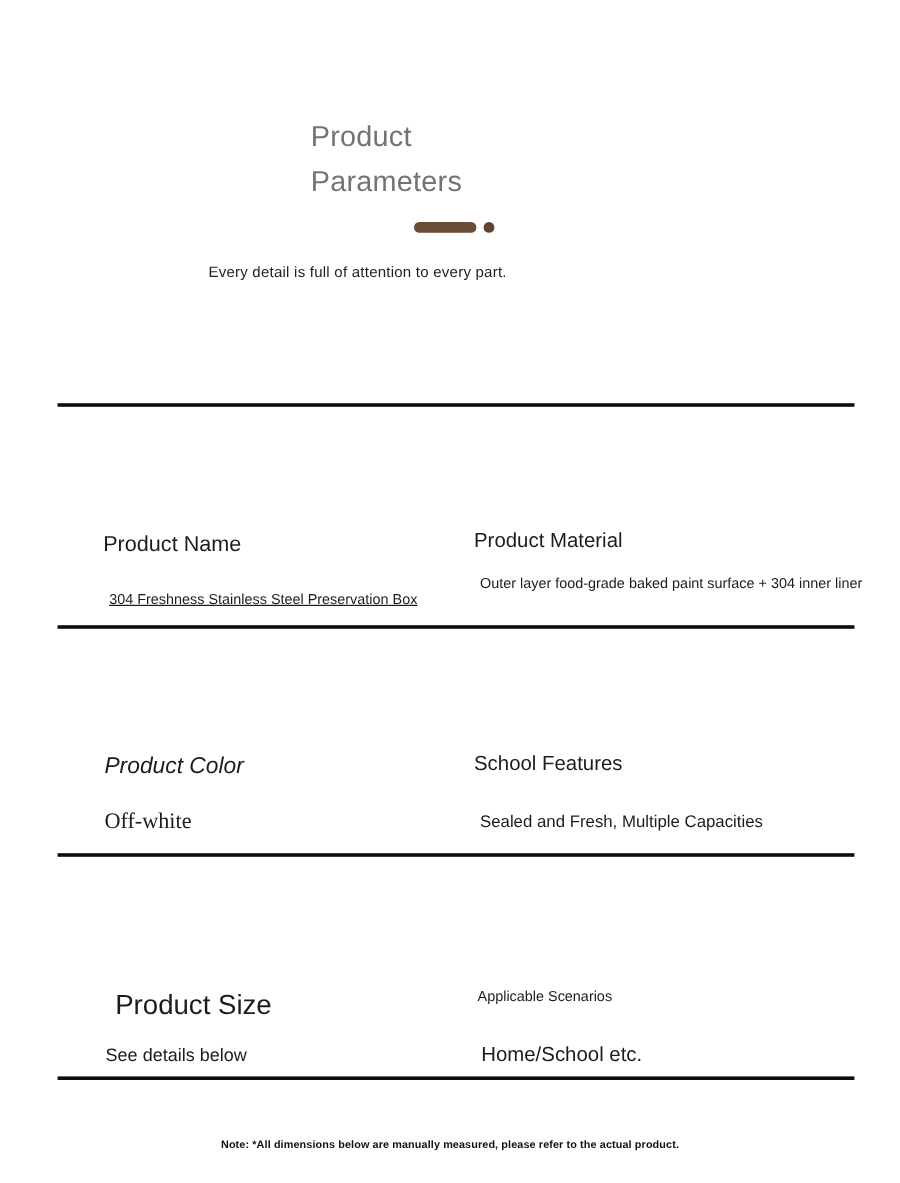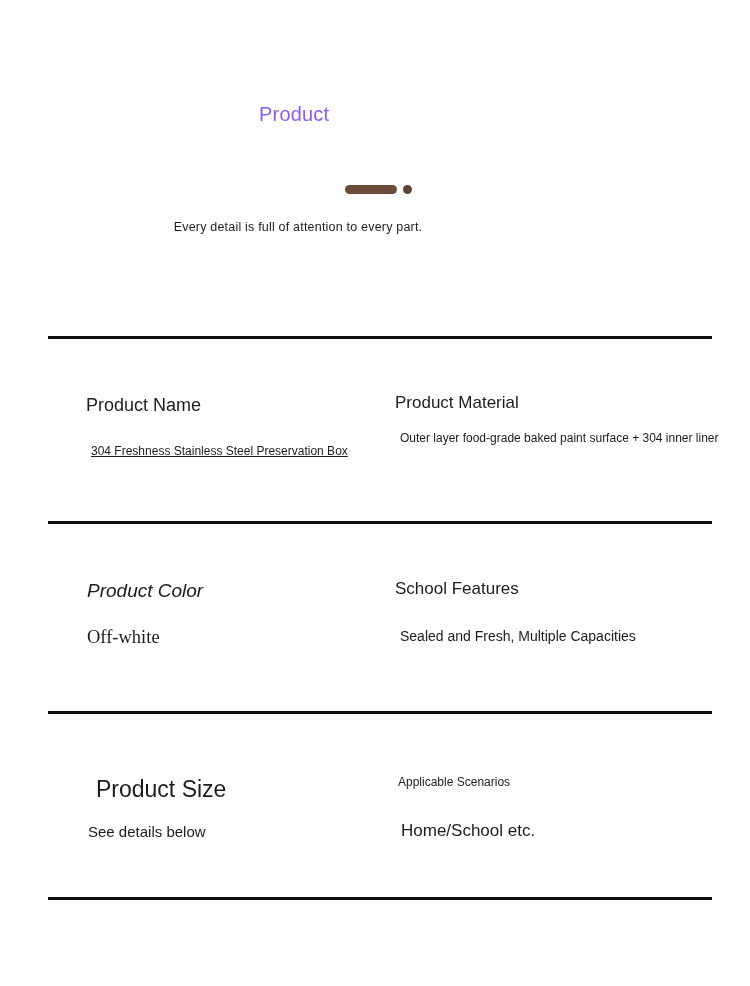--- a/index.html
+++ b/index.html
@@ -26,11 +26,11 @@
     position:absolute;
     left:259px;
     top:96px;
-    font-size:20px;
+    font-size:24px;
     line-height:37px;
     font-weight:400;
     letter-spacing:0.2px;
-    color:#8b5cf6;
+    color:#737373;
   }
   .title span{display:block;}
   .accent{

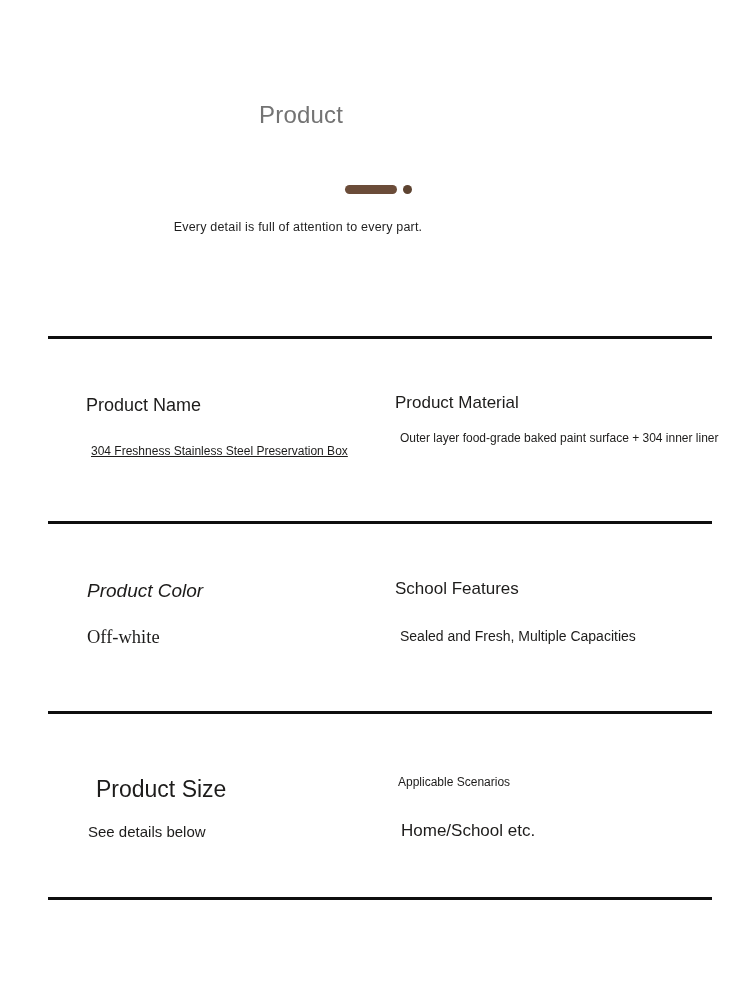--- a/index.html
+++ b/index.html
@@ -115,6 +115,7 @@
 
   <h1 class="title">
     <span>Product</span>
+    <span>Parameters</span>
   </h1>
 
   <div class="accent">

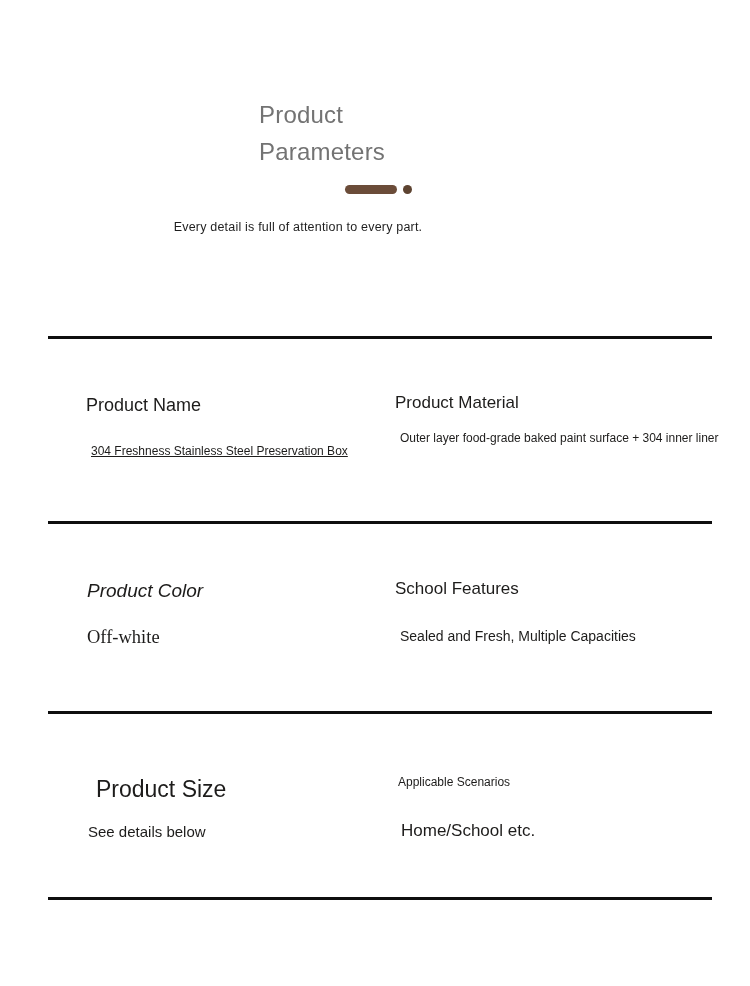--- a/index.html
+++ b/index.html
@@ -79,7 +79,7 @@
   .d3{top:711px;}
   .d4{top:897px;}
   
-  .spec{position:absolute;white-space:nowrap;color:var(--text);}
+  .spec{position:absolute;white-space:nowrap;color:var(--text);margin-top:48px;}
   
   .s1-ll{left:86px;  top:395px; font-size:18px;}
   .s1-lv{left:91px;  top:444px; font-size:12px;text-decoration:underline;}

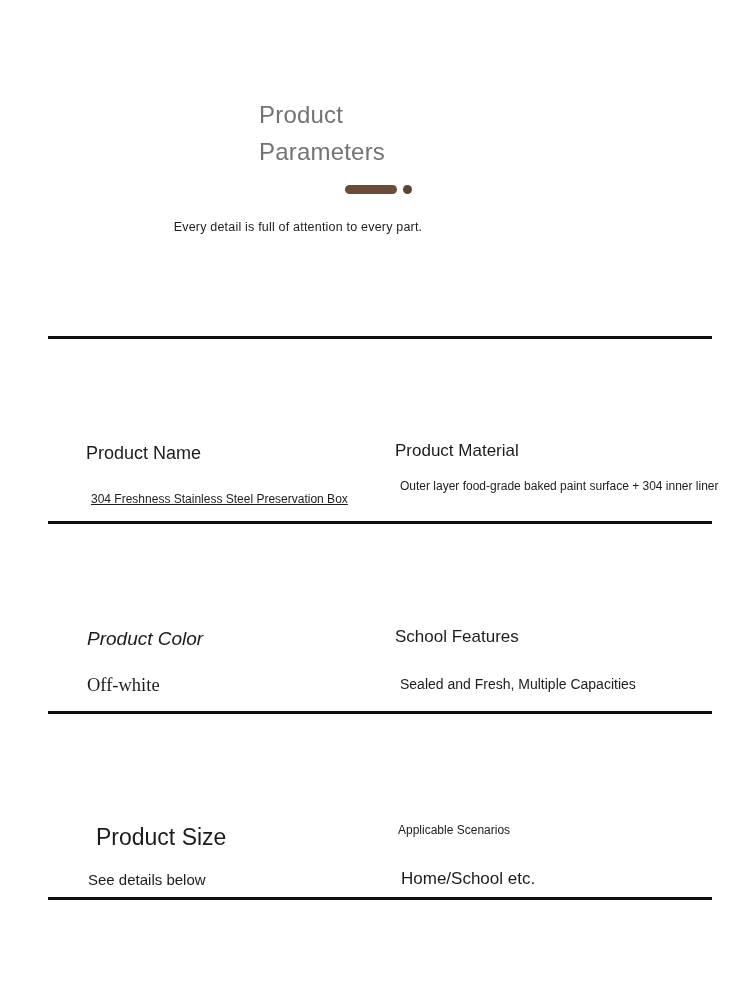--- a/index.html
+++ b/index.html
@@ -145,6 +145,7 @@
   <div class="spec s3-rl">Applicable Scenarios</div>
   <div class="spec s3-rv">Home/School etc.</div>
 
+  <p class="note">Note: *All dimensions below are manually measured, please refer to the actual product.</p>
 
 </div>
 

